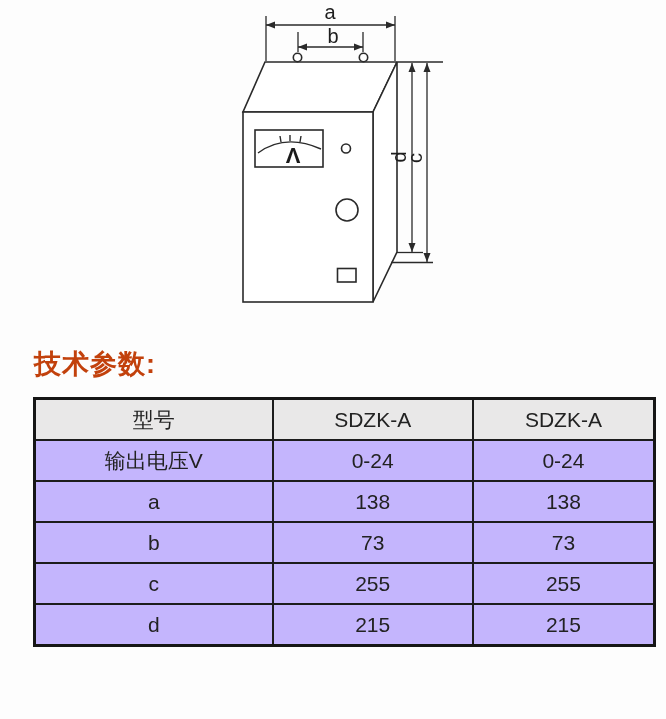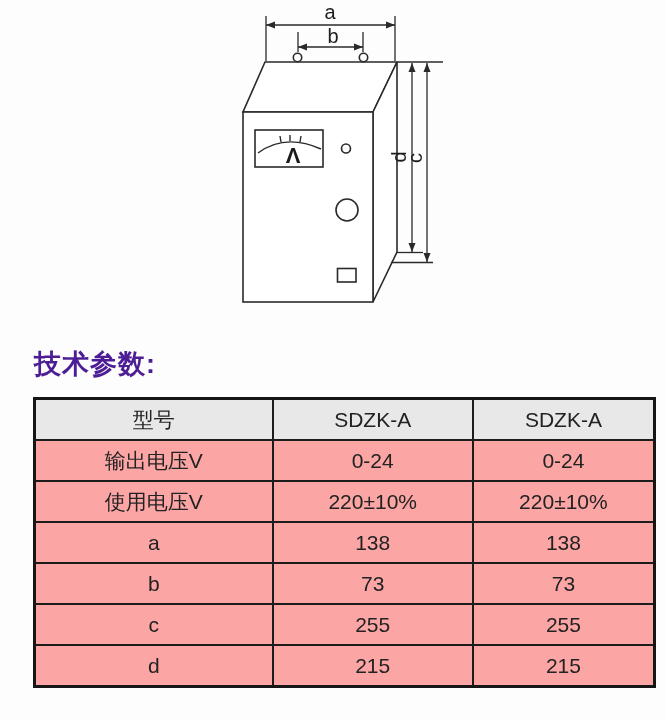--- a/index.html
+++ b/index.html
@@ -13,7 +13,7 @@
   .meter-symbol{font-size:22px;font-weight:bold;fill:#1a1a1a;font-family:"Liberation Sans",sans-serif;}
   .section-heading{
     position:absolute;left:34px;top:346px;margin:0;
-    font-size:27px;font-weight:bold;color:#4c1d95;letter-spacing:1px;
+    font-size:27px;font-weight:bold;color:#c2410c;letter-spacing:1px;
   }
   table.spec{
     position:absolute;left:33px;top:397px;width:623px;

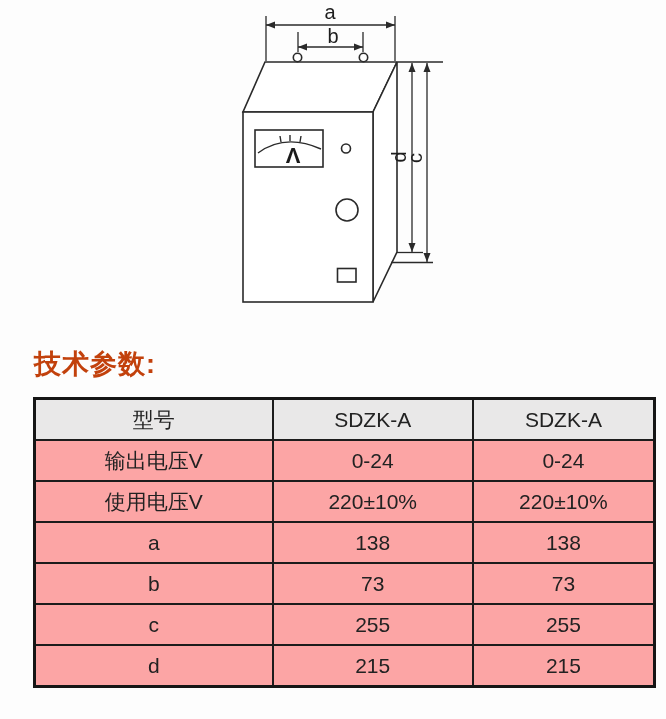--- a/index.html
+++ b/index.html
@@ -26,7 +26,7 @@
   }
   table.spec{border:3px solid #161616;}
   table.spec thead th{background:#e9e8e8;}
-  table.spec tbody td{background:#fca5a5;text-align:center;}
+  table.spec tbody td{background:#c4b5fd;text-align:center;}
 </style>
 </head>
 <body>

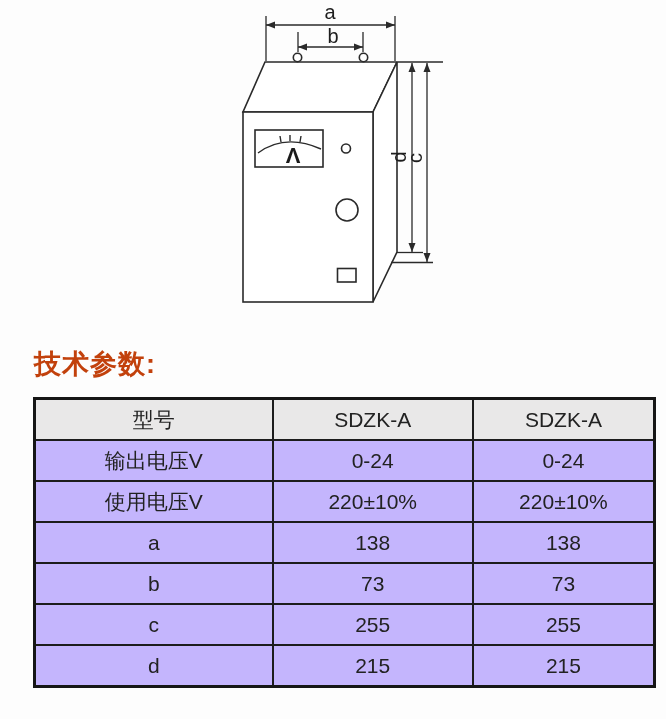--- a/index.html
+++ b/index.html
@@ -108,11 +108,6 @@
         <td>0-24</td>
       </tr>
       <tr>
-        <td>使用电压V</td>
-        <td>220±10%</td>
-        <td>220±10%</td>
-      </tr>
-      <tr>
         <td>a</td>
         <td>138</td>
         <td>138</td>

